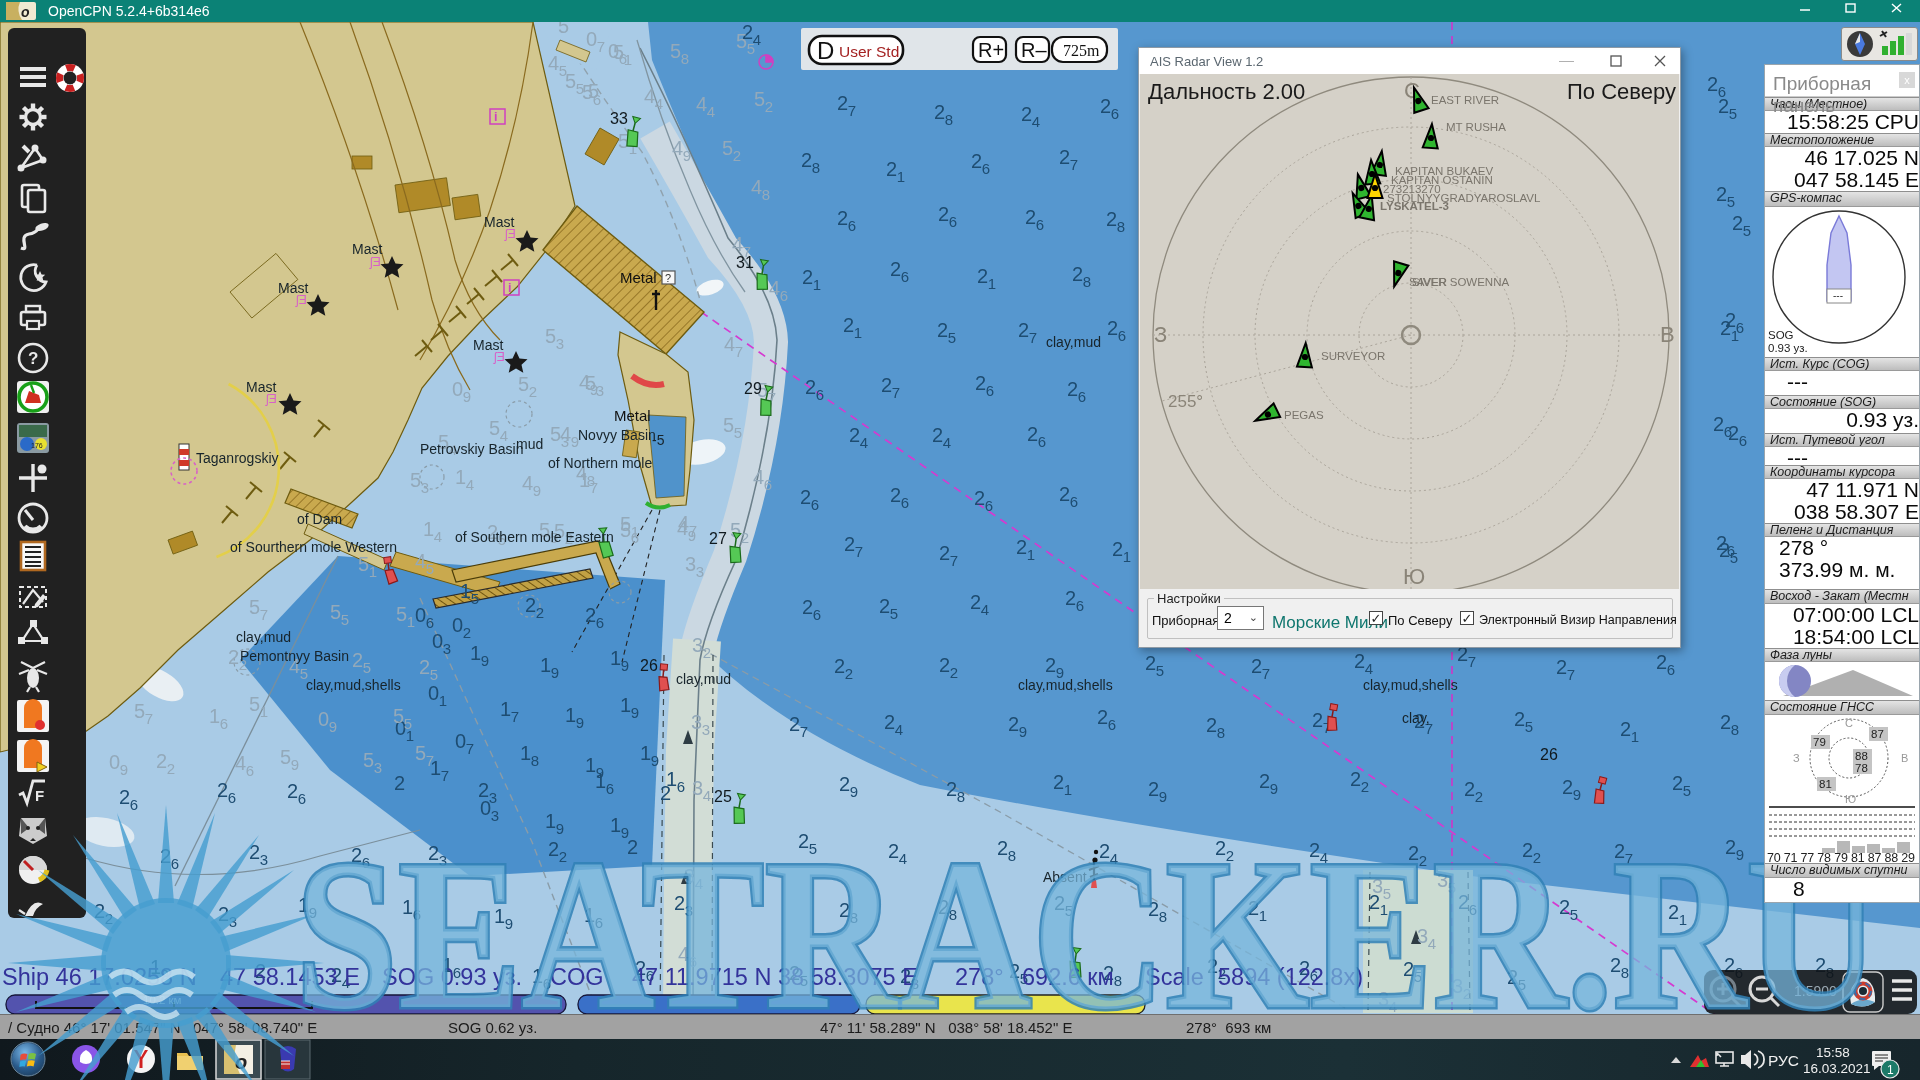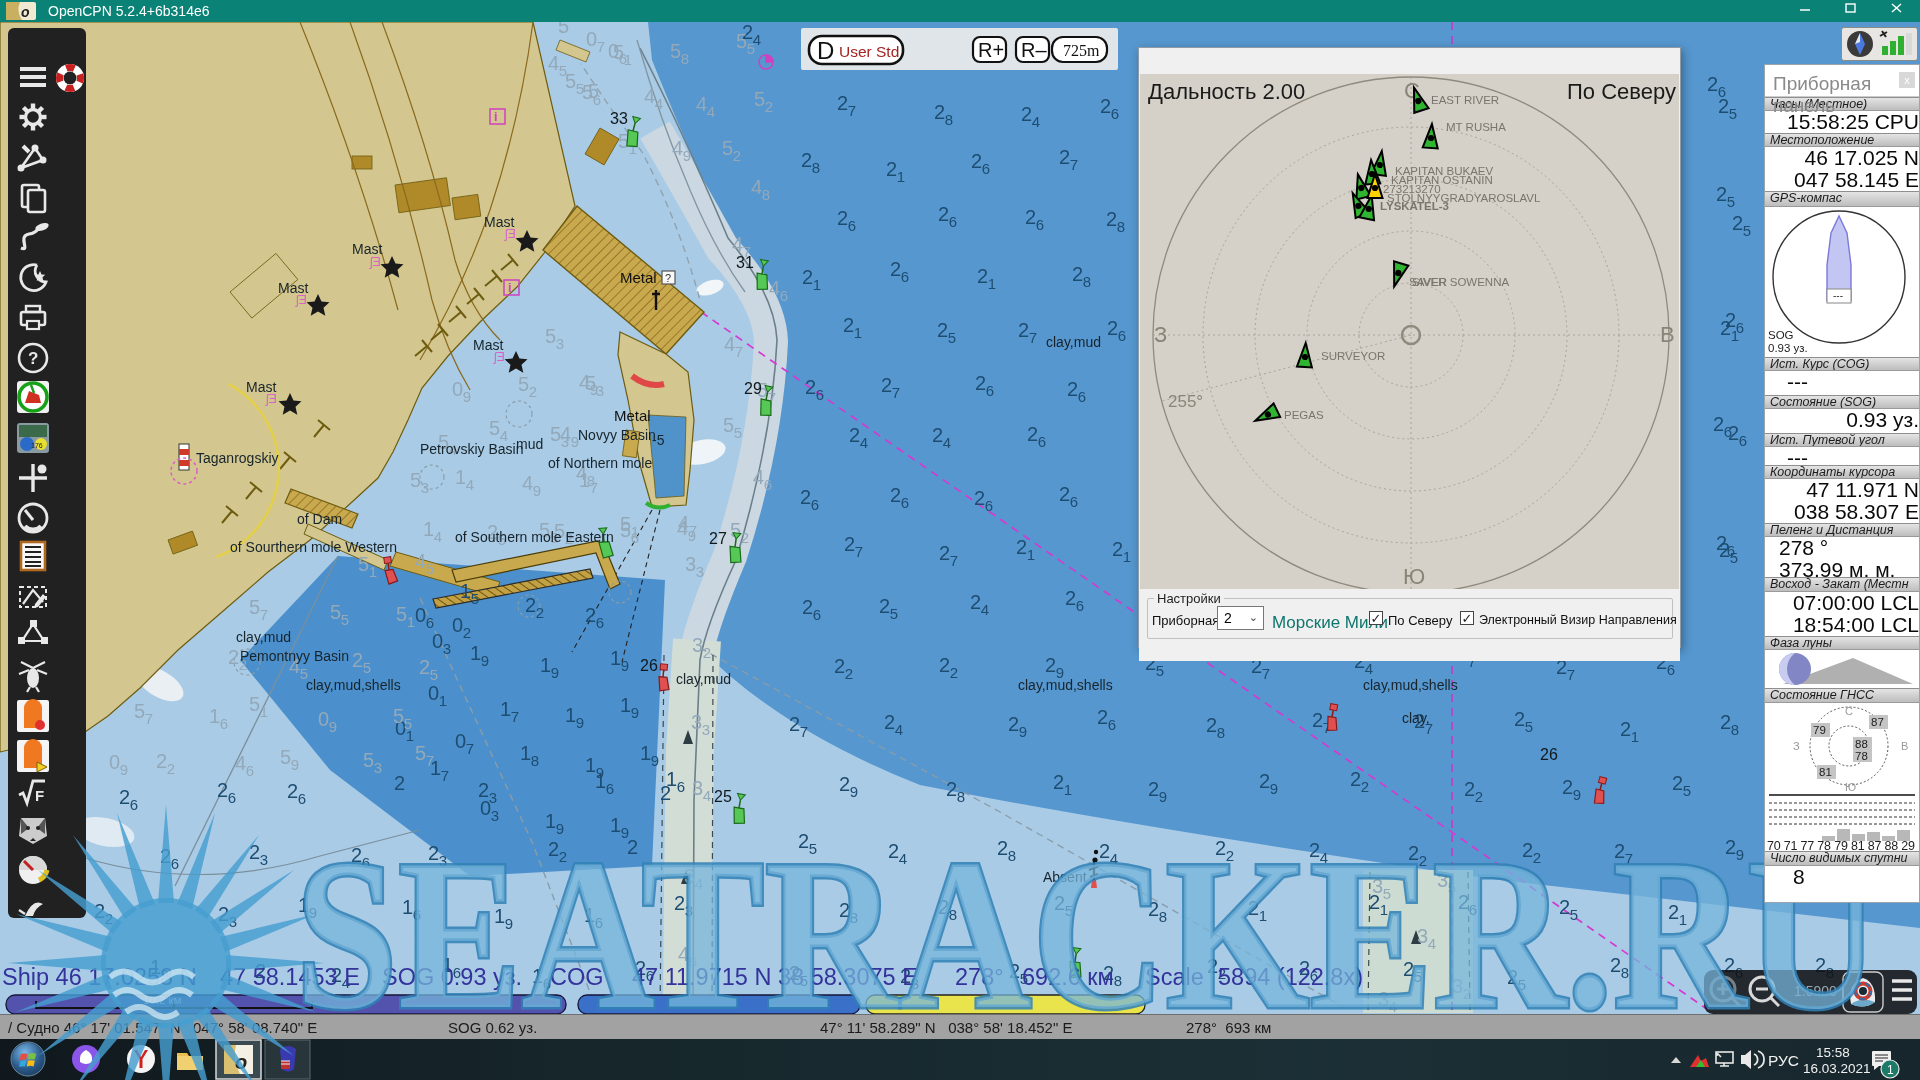--- a/index.html
+++ b/index.html
@@ -761,6 +761,16 @@
 </svg>
 
 <div id="radar" class="abs">
+<div id="radartitle">
+<span style="position:absolute;left:11px;top:6px">AIS Radar View 1.2</span>
+<span style="position:absolute;right:106px;top:3px;color:#b0b0b0;font-size:15px">—</span>
+<svg style="position:absolute;right:58px;top:7px" width="12" height="12">
+          <rect x="1" y="1" width="10" height="10" fill="none" stroke="#555" stroke-width="1.3"></rect>
+        </svg>
+<svg style="position:absolute;right:14px;top:7px" width="12" height="12">
+          <path d="M1,1 l10,10 M11,1 l-10,10" stroke="#555" stroke-width="1.3"></path>
+        </svg>
+</div>
 <div id="radarview"><svg width="539" height="515" xmlns="http://www.w3.org/2000/svg">
 <circle cx="271" cy="261" r="258" fill="none" stroke="#8f8a7e" stroke-width="1.3"></circle>
 <circle cx="271" cy="261" r="208" fill="none" stroke="#aaa49a" stroke-width="1" stroke-dasharray="2,3"></circle>

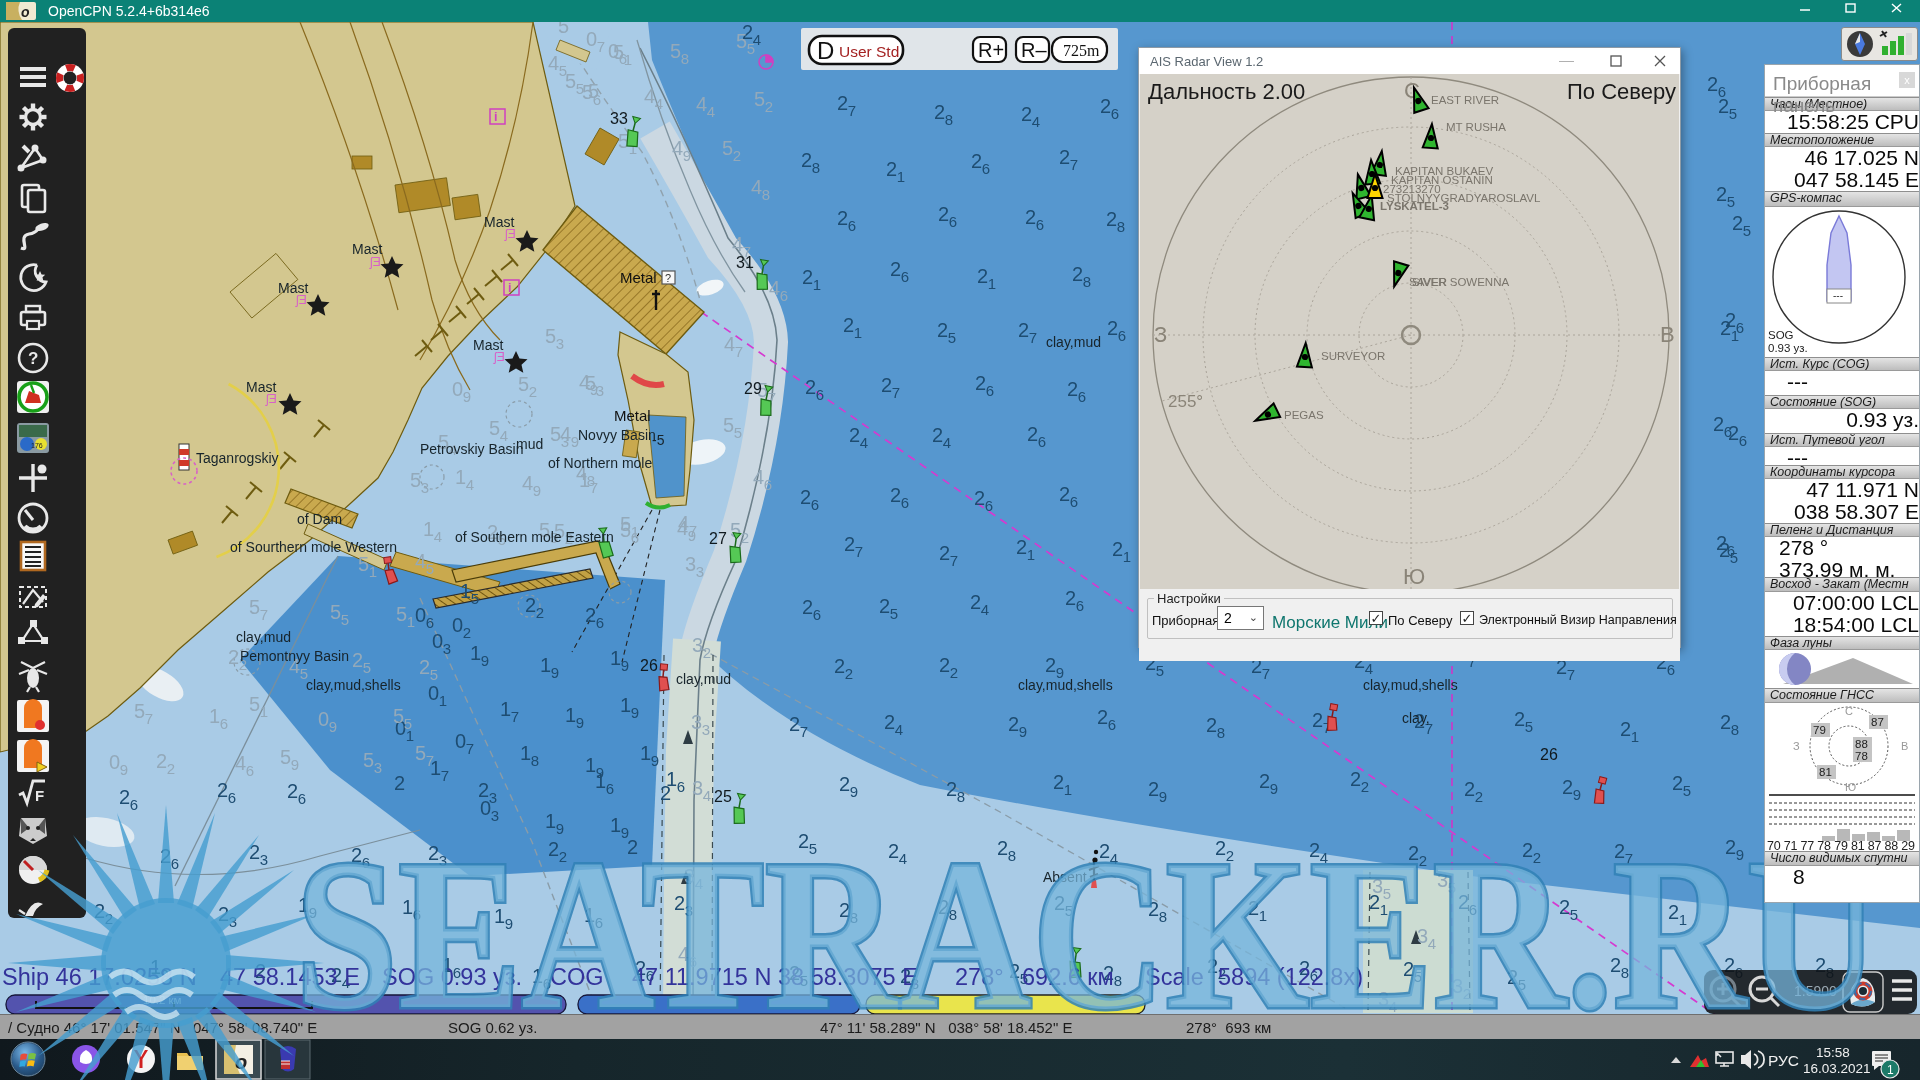--- a/index.html
+++ b/index.html
@@ -890,7 +890,7 @@
 <div class="dhead" style="height:14px">Координаты курсора</div>
 <div class="dval" style="height:44px;">47 11.971 N<br>038 58.307 E</div>
 <div class="dhead" style="height:14px">Пеленг и Дистанция</div>
-<div class="dval" style="height:40px;text-align:left;padding-left:14px">278 °<br>373.99 м. м.</div>
+<div class="dval" style="height:52px;text-align:left;padding-left:14px">278 °<br>373.99 м. м.</div>
 <div class="dhead" style="height:15px">Восход - Закат (Местн</div>
 <div class="dval" style="height:44px;">07:00:00 LCL<br>18:54:00 LCL</div>
 <div class="dhead" style="height:14px">Фаза луны</div>

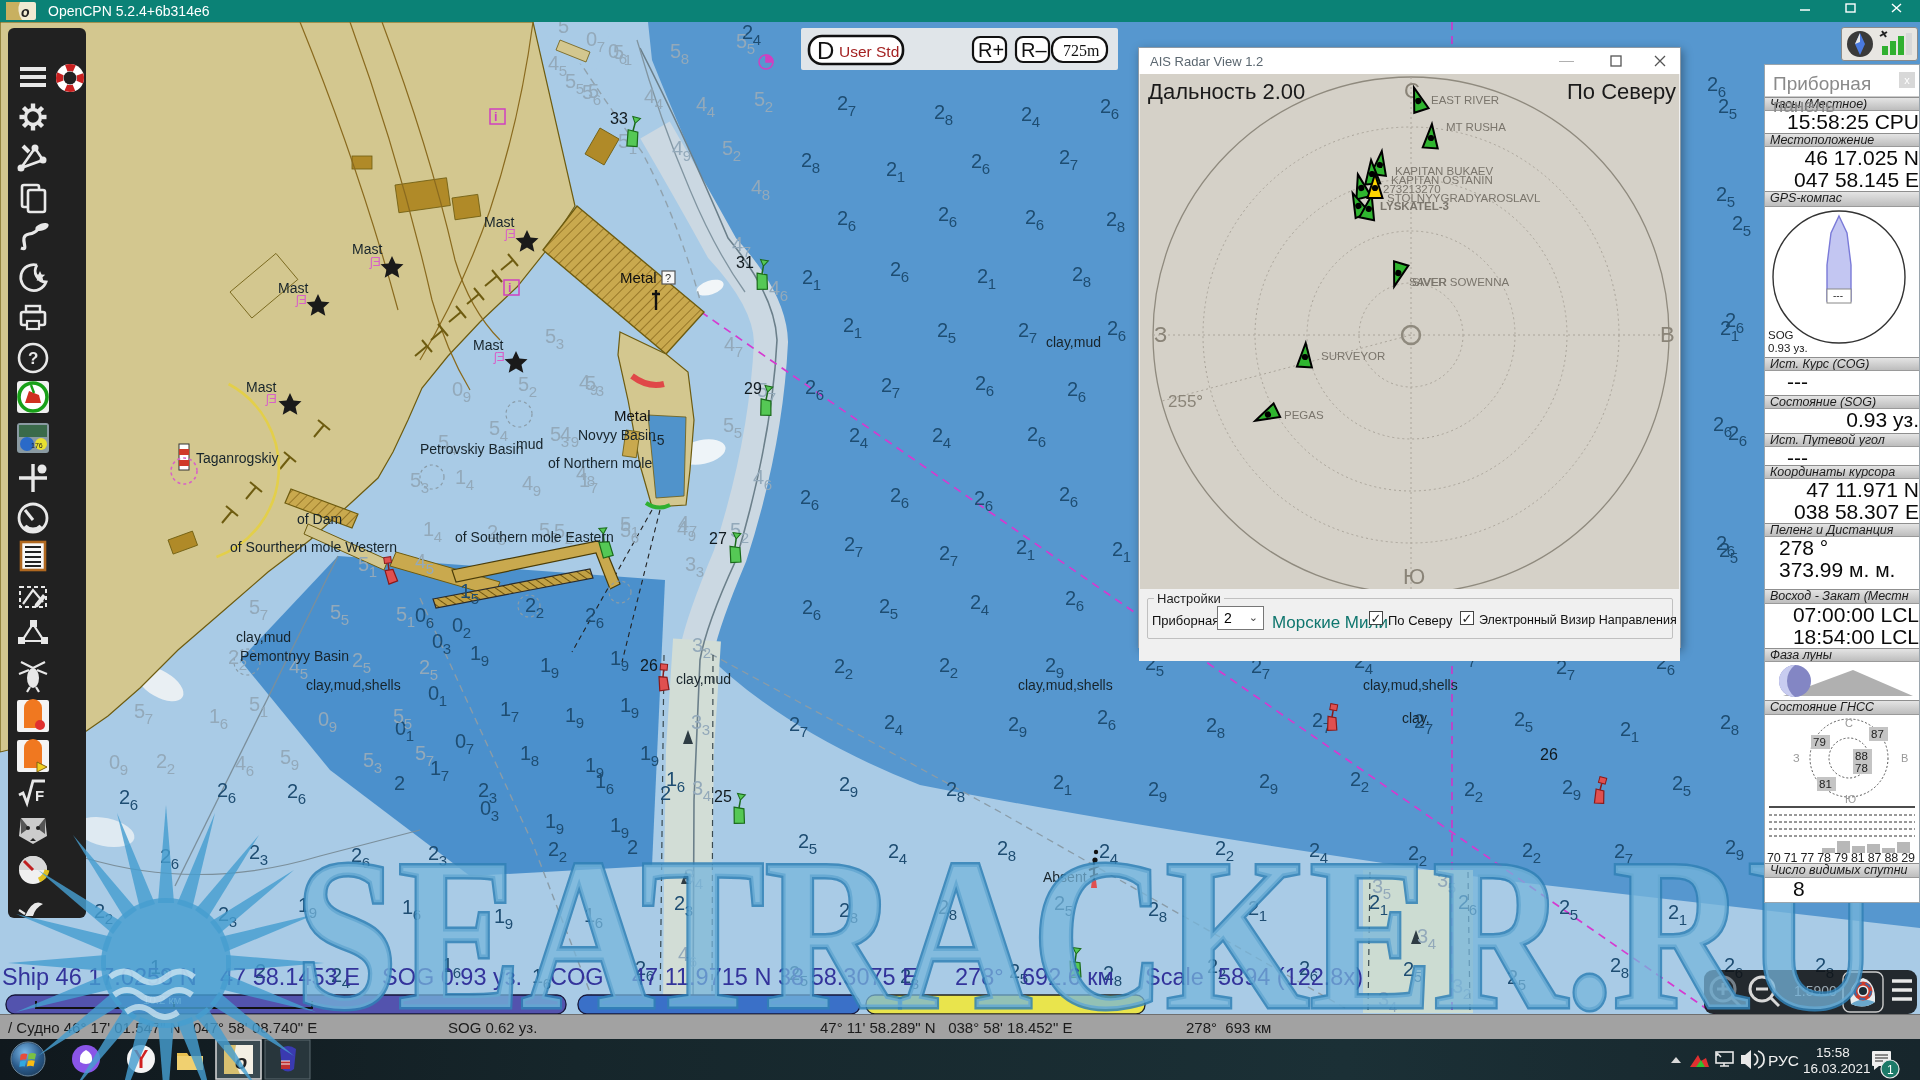--- a/index.html
+++ b/index.html
@@ -847,7 +847,7 @@
 </g>
 </svg></div>
 
-<div class="abs" style="left:0;top:541px;width:541px;height:72px;background:#f0f0f0">
+<div class="abs" style="left:0;top:541px;width:541px;height:58px;background:#f0f0f0">
 <fieldset style="position:absolute;left:8px;top:2px;width:526px;height:48px;border:1px solid #c0c0c0;border-radius:2px">
 <legend style="font-size:13px;color:#222;margin-left:6px;padding:0 3px">Настройки</legend>
 </fieldset>

